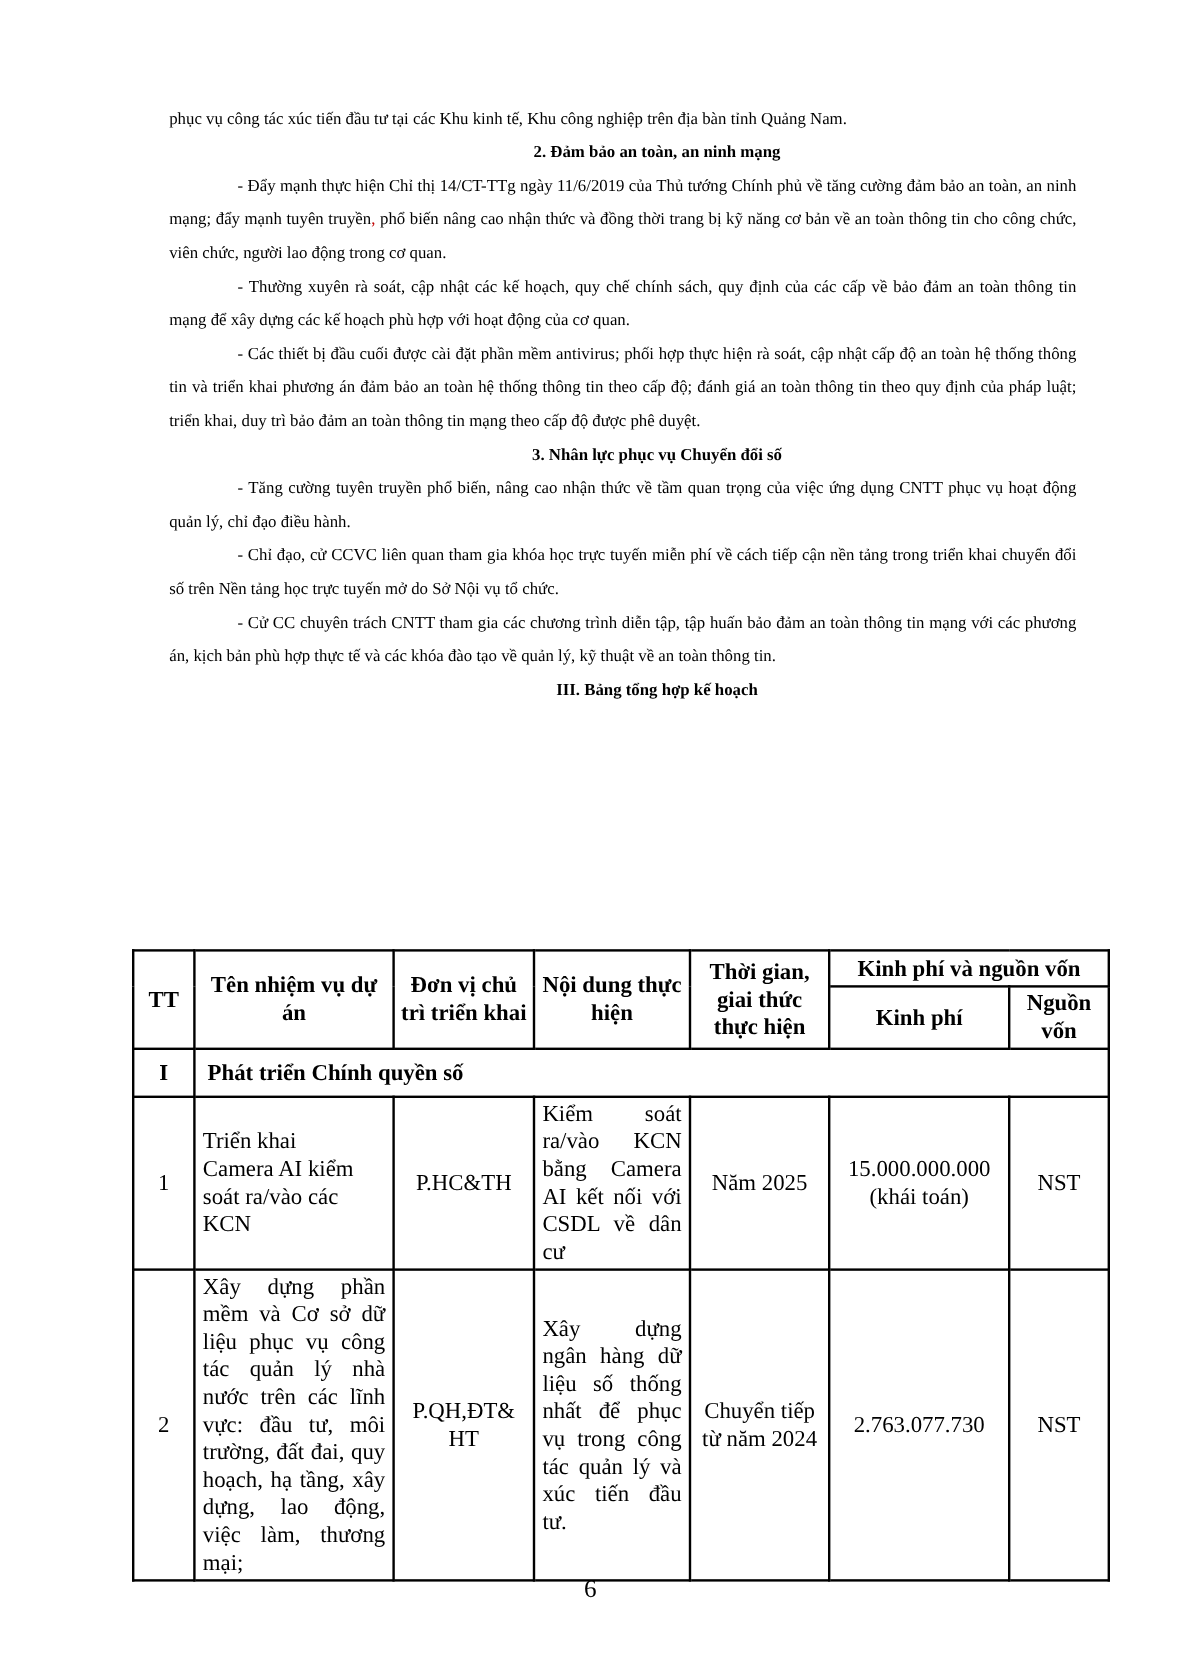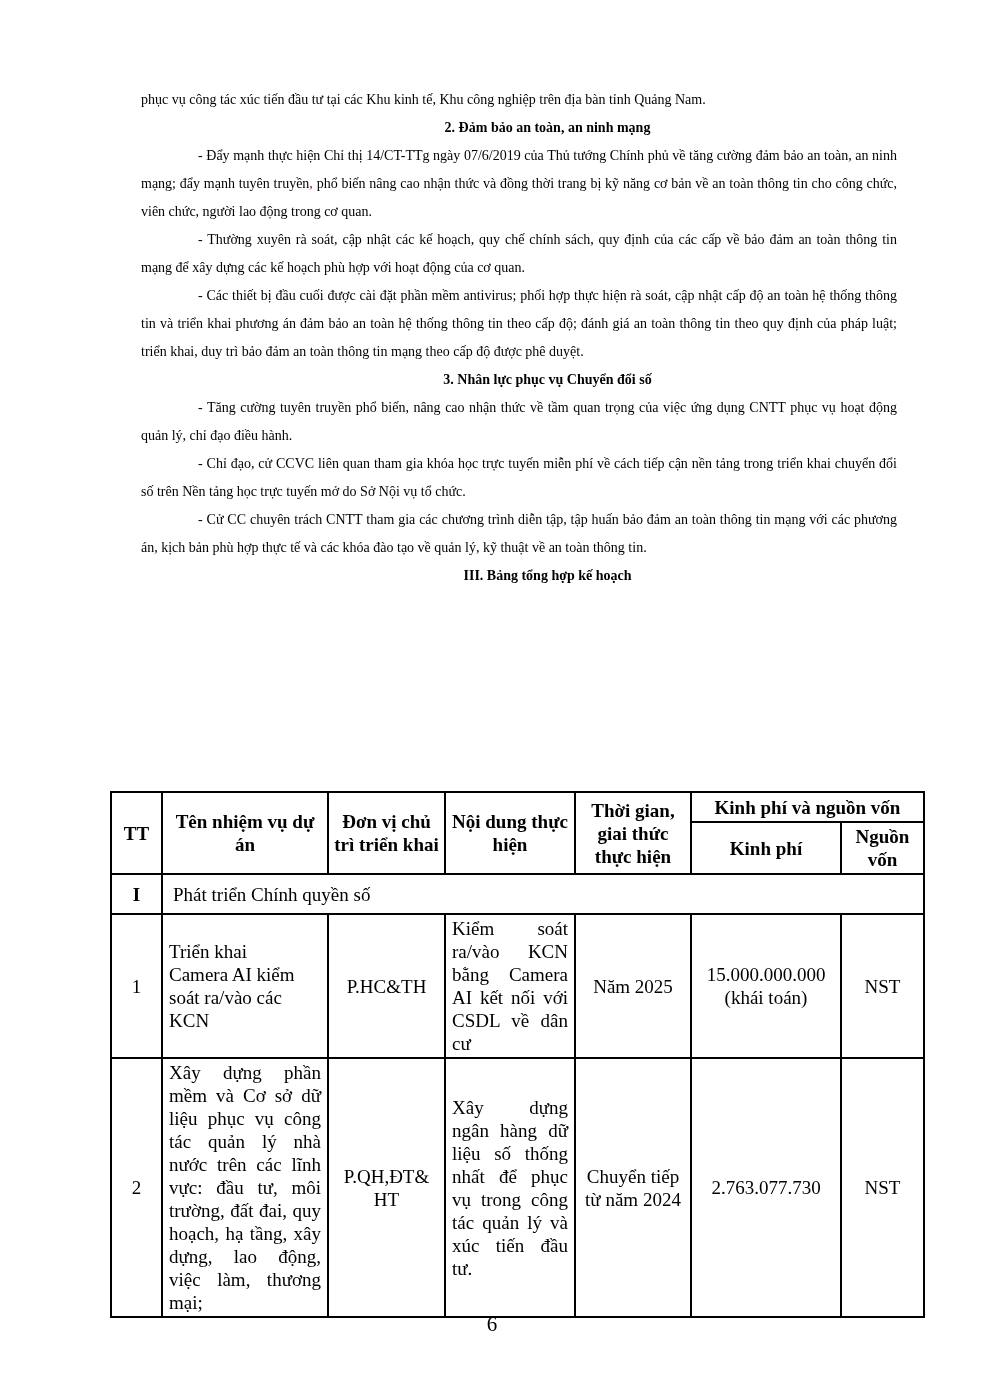--- a/index.html
+++ b/index.html
@@ -91,7 +91,7 @@
   <div class="content">
     <p class="cont">phục vụ công tác xúc tiến đầu tư tại các Khu kinh tế, Khu công nghiệp trên địa bàn tỉnh Quảng Nam.</p>
     <p class="head">2. Đảm bảo an toàn, an ninh mạng</p>
-    <p><span>- Đẩy mạnh thực hiện Chỉ thị 14/CT-TTg ngày 07/6/2019 của Thủ tướng Chính phủ về tăng cường đảm bảo an toàn, an ninh mạng; đẩy mạnh tuyên truyền</span><span class="red-mark">,</span><span> phổ biến nâng cao nhận thức và đồng thời trang bị kỹ năng cơ bản về an toàn thông tin cho công chức, viên chức, người lao động trong cơ quan.</span></p>
+    <p><span>- Đẩy mạnh thực hiện Chỉ thị 14/CT-TTg ngày 11/6/2019 của Thủ tướng Chính phủ về tăng cường đảm bảo an toàn, an ninh mạng; đẩy mạnh tuyên truyền</span><span class="red-mark">,</span><span> phổ biến nâng cao nhận thức và đồng thời trang bị kỹ năng cơ bản về an toàn thông tin cho công chức, viên chức, người lao động trong cơ quan.</span></p>
     <p>- Thường xuyên rà soát, cập nhật các kế hoạch, quy chế chính sách, quy định của các cấp về bảo đảm an toàn thông tin mạng để xây dựng các kế hoạch phù hợp với hoạt động của cơ quan.</p>
     <p>- Các thiết bị đầu cuối được cài đặt phần mềm antivirus; phối hợp thực hiện rà soát, cập nhật cấp độ an toàn hệ thống thông tin và triển khai phương án đảm bảo an toàn hệ thống thông tin theo cấp độ; đánh giá an toàn thông tin theo quy định của pháp luật; triển khai, duy trì bảo đảm an toàn thông tin mạng theo cấp độ được phê duyệt.</p>
     <p class="head">3. Nhân lực phục vụ Chuyển đổi số</p>

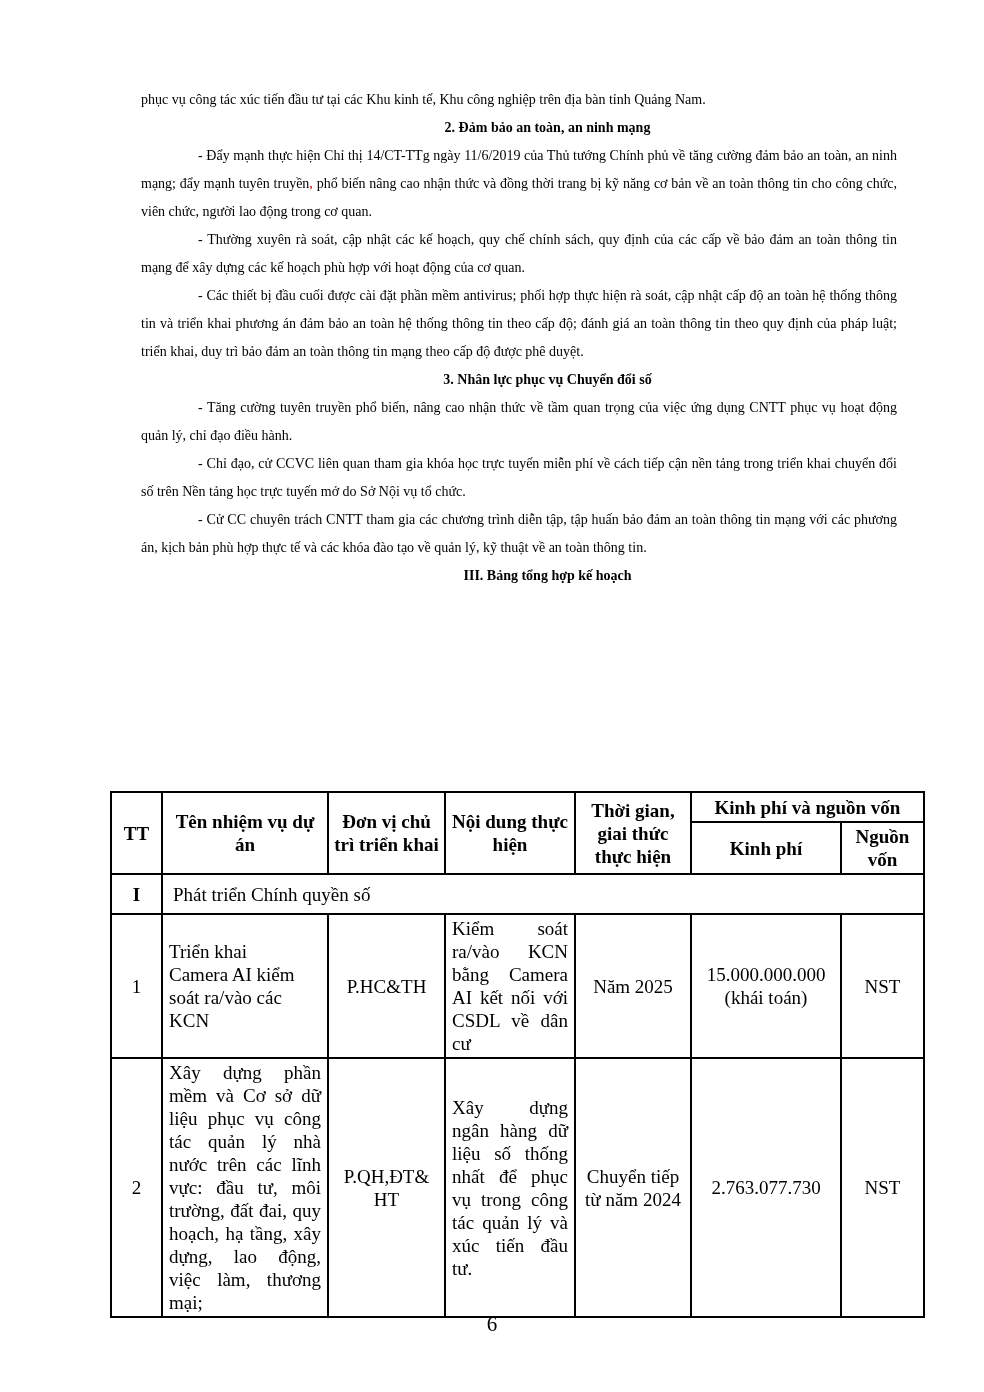--- a/index.html
+++ b/index.html
@@ -64,7 +64,7 @@
   .doc-table td.j { text-align: justify; }
   .doc-table td.pre { white-space: pre-line; text-align: left; }
   .doc-table td.sec {
-    font-weight: normal;
+    font-weight: bold;
     text-align: left;
     padding-left: 10px;
   }

